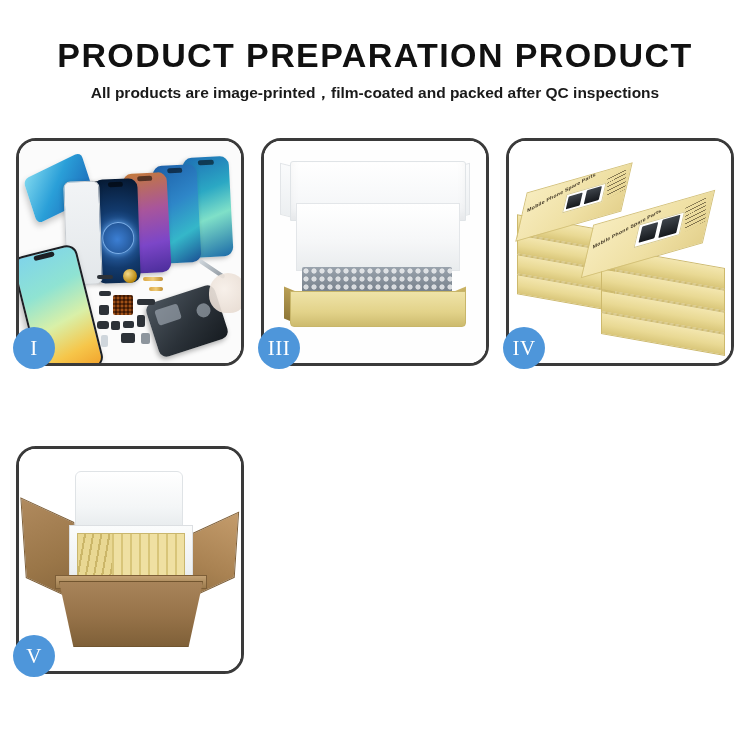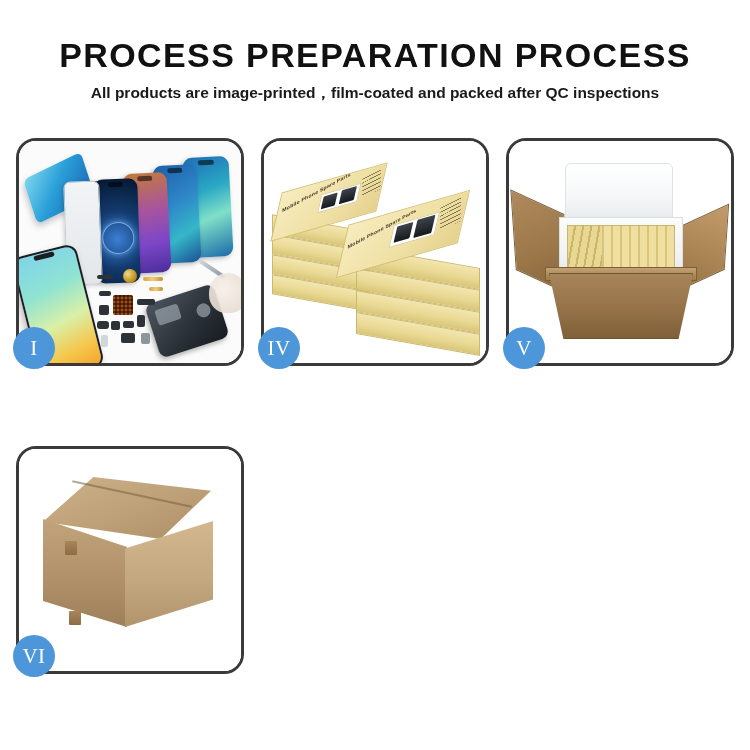--- a/index.html
+++ b/index.html
@@ -400,7 +400,7 @@
 <body>
 
 <div id="header">
-  <div id="page-title">PROCESS PREPARATION PROCESS</div>
+  <div id="page-title">PRODUCT PREPARATION PRODUCT</div>
   <div id="page-subtitle">All products are image-printed，film-coated and packed after QC inspections</div>
 </div>
 

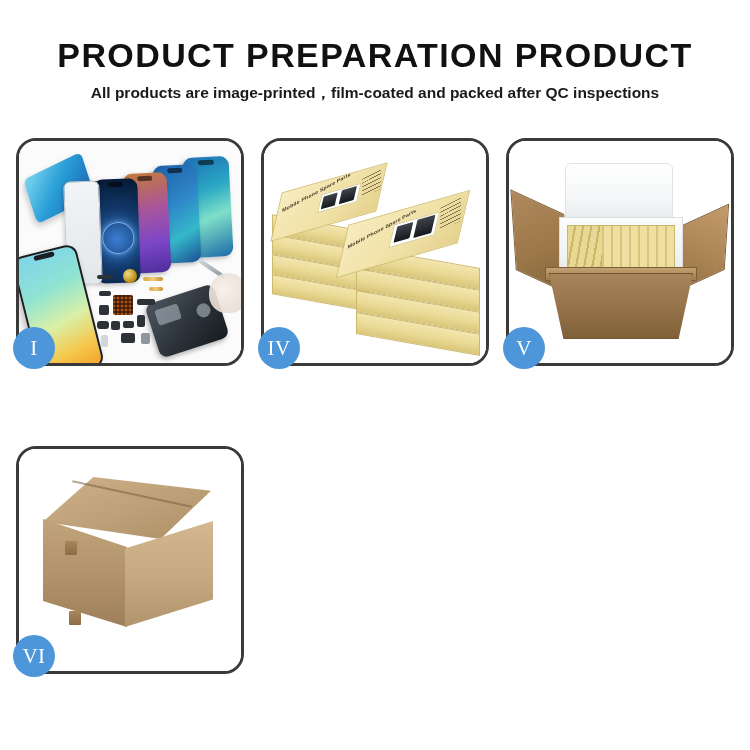--- a/index.html
+++ b/index.html
@@ -458,6 +458,21 @@
   </div>
 
 
+  <div class="panel">
+    <div class="panel-stage">
+      <div class="p3-bg"></div>
+      <div class="box3-flap-l"></div>
+      <div class="box3-flap-r"></div>
+      <div class="box3-lid"></div>
+      <div class="box3-foam"></div>
+      <div class="box3-bubble"></div>
+      <div class="box3-side-l"></div>
+      <div class="box3-side-r"></div>
+      <div class="box3-front"></div>
+    </div>
+    <div class="badge">III</div>
+    <span class="label-hidden">Open kraft box lined with white foam and bubble wrap</span>
+  </div>
 
   <div class="panel">
     <div class="panel-stage">

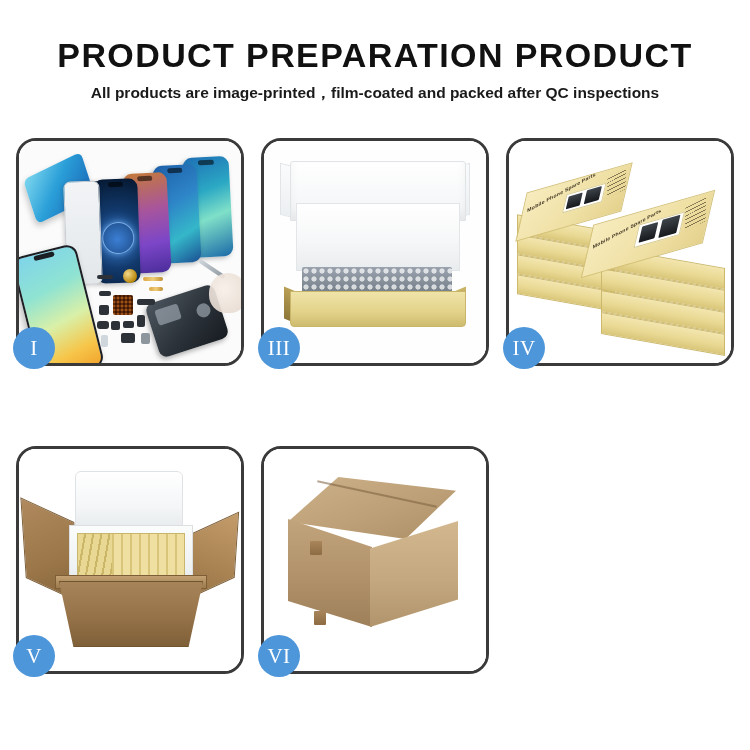--- a/index.html
+++ b/index.html
@@ -528,19 +528,6 @@
     <span class="label-hidden">Shipping carton with foam insert filled with packed boxes</span>
   </div>
 
-  <div class="panel">
-    <div class="panel-stage">
-      <div class="p6-bg"></div>
-      <div class="c6-top"></div>
-      <div class="c6-top-seam"></div>
-      <div class="c6-left"></div>
-      <div class="c6-right"></div>
-      <span class="c6-tape" style="left:46px; top:92px;"></span>
-      <span class="c6-tape" style="left:50px; top:162px;"></span>
-    </div>
-    <div class="badge">VI</div>
-    <span class="label-hidden">Sealed brown shipping carton ready for dispatch</span>
-  </div>
 
 </div>
 

